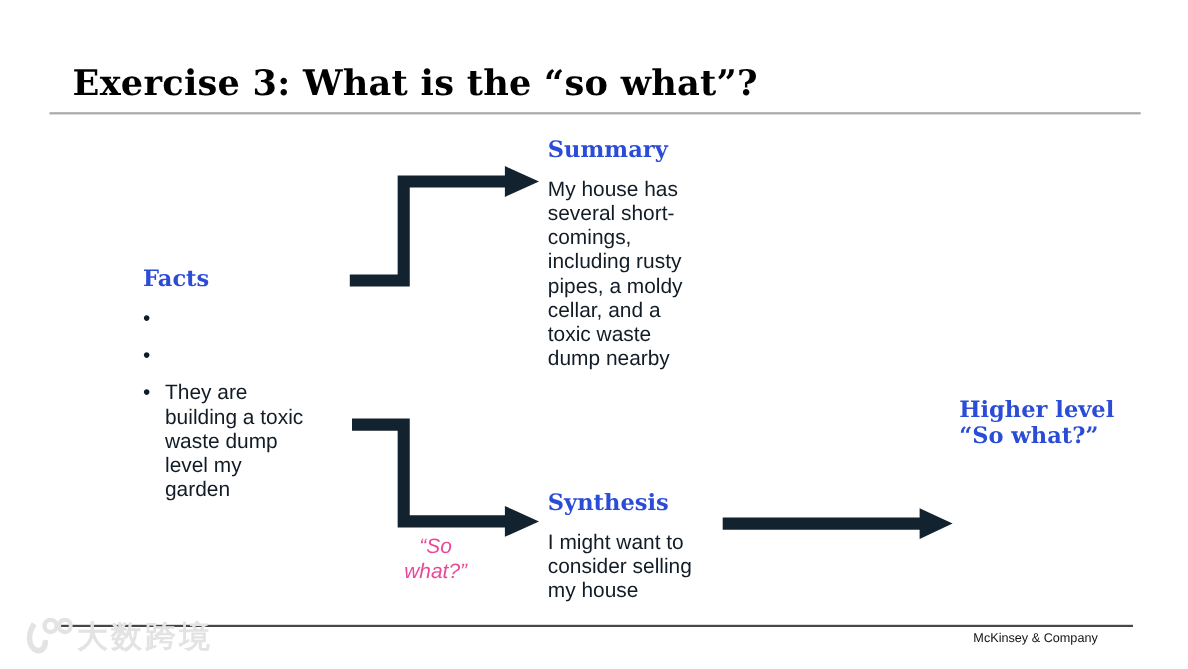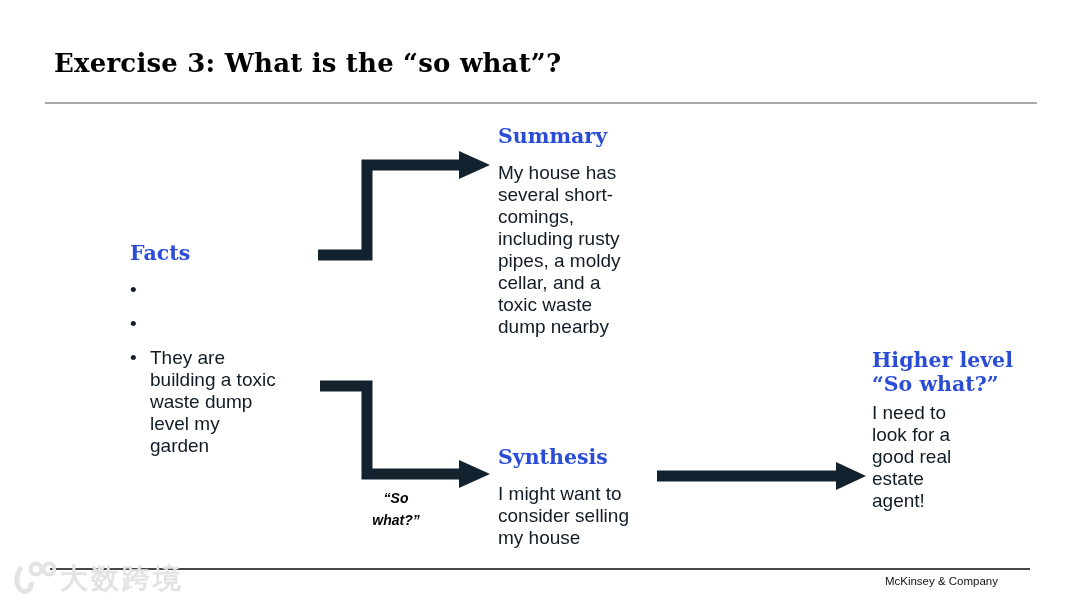--- a/index.html
+++ b/index.html
@@ -8,8 +8,8 @@
     font-family:"Liberation Sans",sans-serif;overflow:hidden;
   }
   .title{
-    position:absolute;left:50px;top:42px;margin:4px;
-    font-family:"DejaVu Serif",serif;font-weight:bold;font-size:26px;line-height:34px;
+    position:absolute;left:50px;top:42px;margin:16px;
+    font-family:"DejaVu Serif",serif;font-weight:bold;font-size:32px;line-height:34px;
     color:#000000;letter-spacing:.2px;white-space:nowrap;
   }
   .rule{position:absolute;}

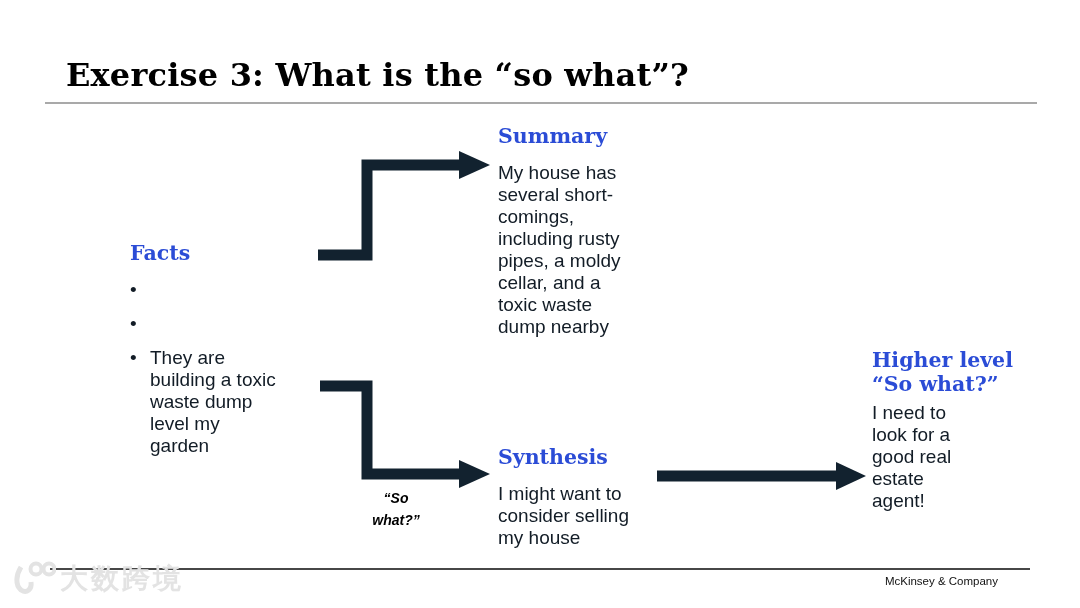--- a/index.html
+++ b/index.html
@@ -30,7 +30,7 @@
   .dot{flex:0 0 20px;width:20px;font-size:19px;line-height:22px;color:#121c26;}
   .summary{left:498px;top:124px;width:165px;}
   .synthesis{left:498px;top:445px;width:175px;}
-  .higher{left:872px;top:348px;width:145px;}
+  .higher{left:872px;top:360px;width:145px;}
   .higher h2{margin-bottom:6px;}
   .sowhat{
     position:absolute;left:344px;top:487px;width:104px;text-align:center;

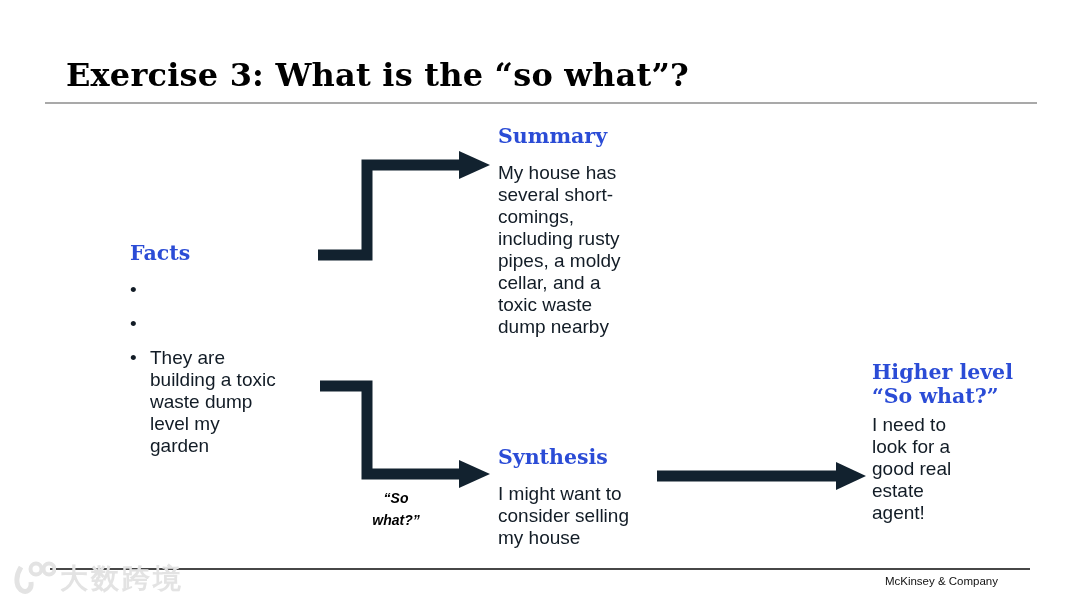--- a/index.html
+++ b/index.html
@@ -118,11 +118,6 @@
   <section class="block higher">
     <h2>Higher level
 “So what?”</h2>
-    <div class="body">I need to
-look for a
-good real
-estate
-agent!</div>
   </section>
 
   <div class="rule rule-bottom"></div>

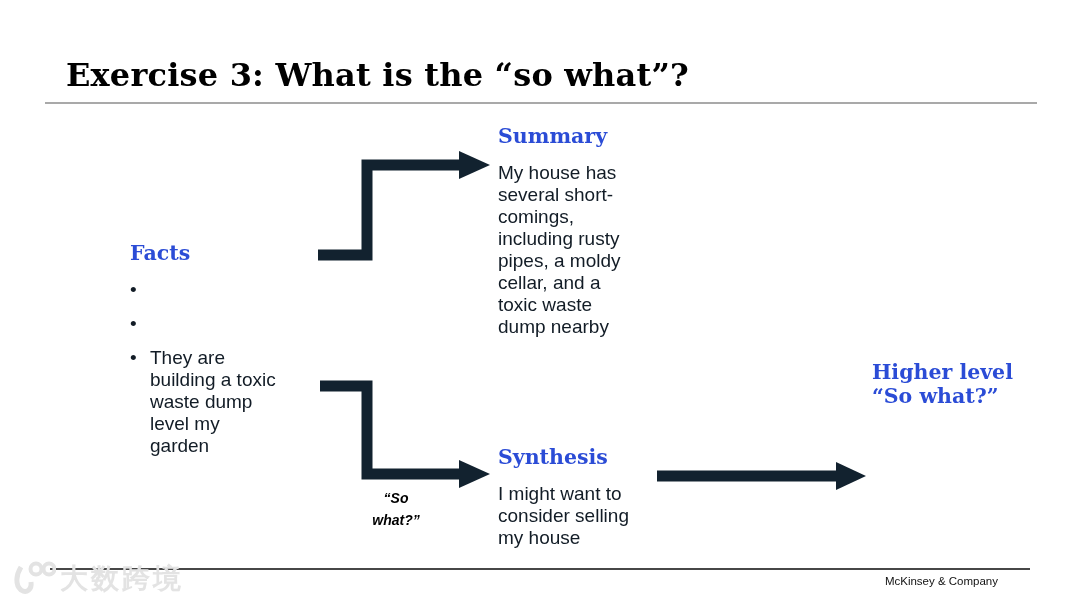--- a/index.html
+++ b/index.html
@@ -34,8 +34,8 @@
   .higher h2{margin-bottom:6px;}
   .sowhat{
     position:absolute;left:344px;top:487px;width:104px;text-align:center;
-    font-weight:bold;font-style:italic;font-size:14px;line-height:22px;
-    color:#000000;white-space:pre-line;
+    font-weight:normal;font-style:italic;font-size:19px;line-height:22px;
+    color:#ec4899;white-space:pre-line;
   }
   .arrows{position:absolute;left:0;top:0;pointer-events:none;}
   .brand{

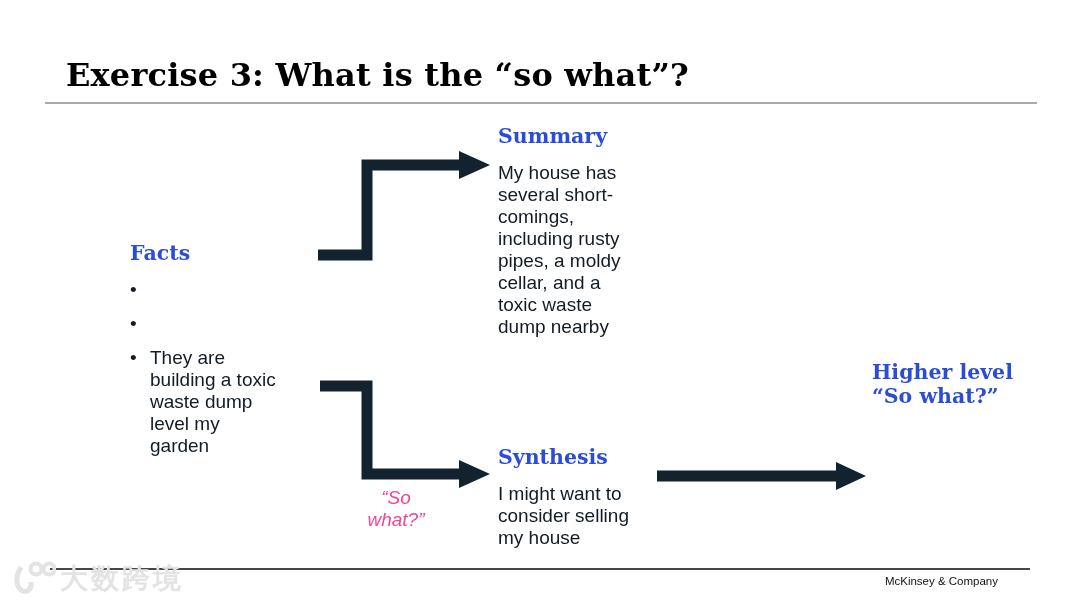--- a/index.html
+++ b/index.html
@@ -43,7 +43,7 @@
     font-size:11.5px;line-height:14px;color:#111111;white-space:nowrap;
   }
   .watermark{
-    position:absolute;left:10px;top:560px;display:flex;align-items:center;gap:4px;
+    position:absolute;left:20px;top:560px;display:flex;align-items:center;gap:4px;
     color:#e3e3e3;
   }
   .watermark .wm-text{

